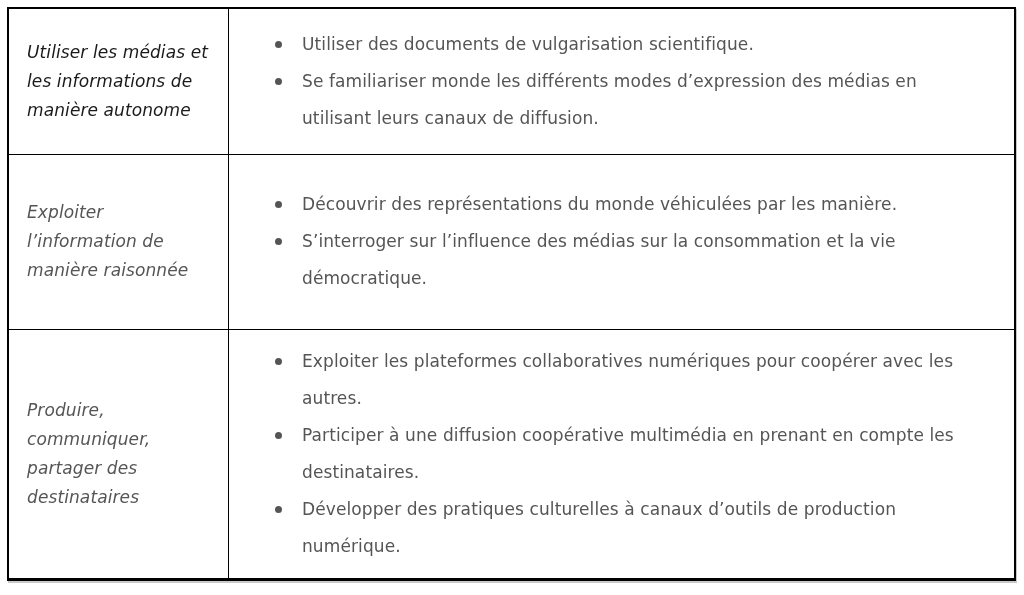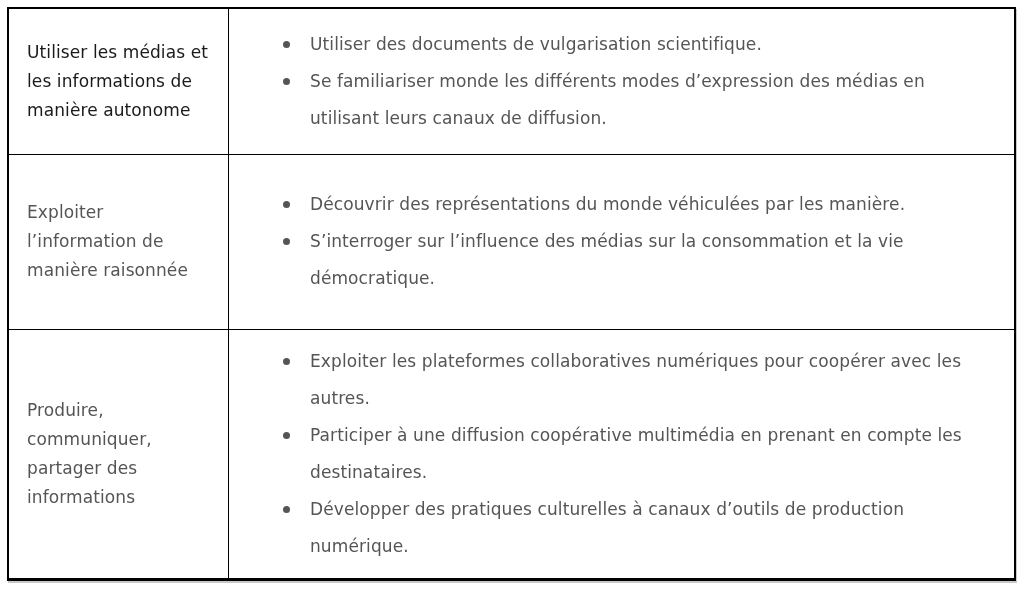--- a/index.html
+++ b/index.html
@@ -38,6 +38,7 @@
     line-height: 29px;
     color: #555555;
     letter-spacing: 0.1px;
+    font-style: italic;
   }
   tr.row-first td.comp-cell {
     color: #1a1a1a;

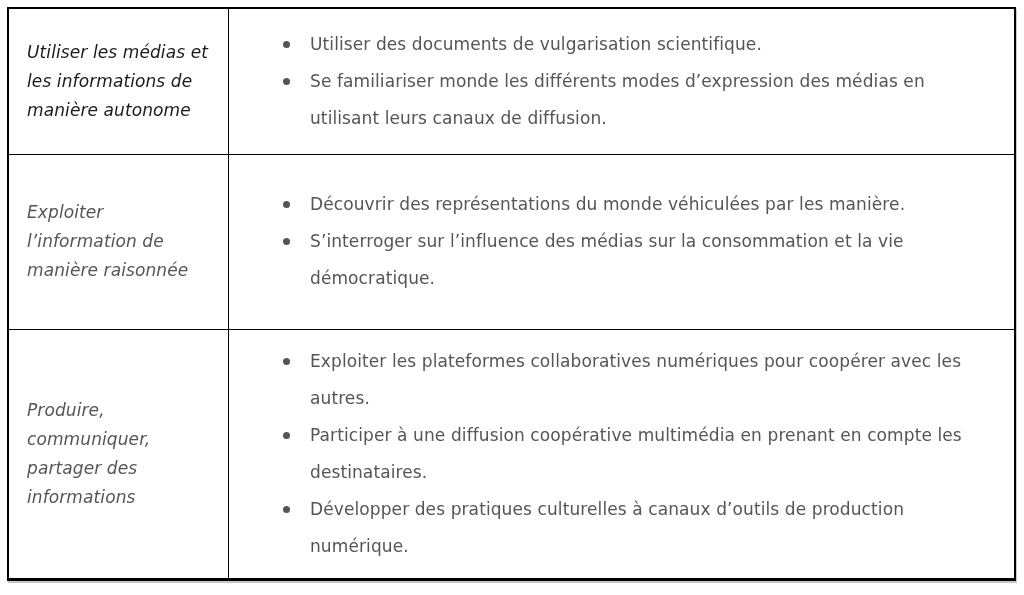--- a/index.html
+++ b/index.html
@@ -44,7 +44,7 @@
     color: #1a1a1a;
   }
   td.obj-cell {
-    padding: 6px 24px 6px 8px;
+    padding: 6px 24px 6px 0;
   }
   tr.row-1 { height: 146px; }
   tr.row-2 { height: 175px; }

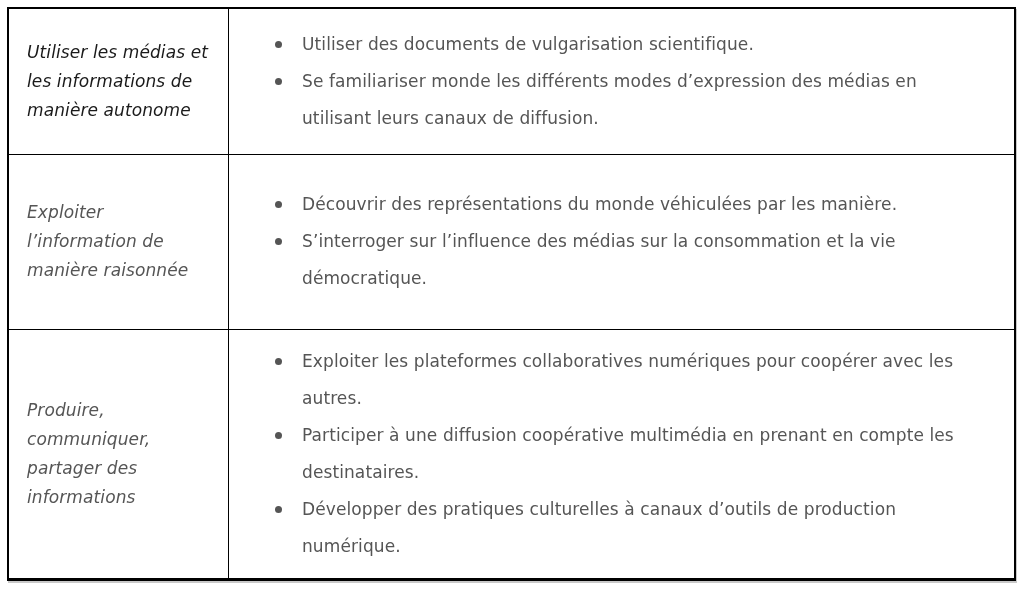--- a/index.html
+++ b/index.html
@@ -119,7 +119,7 @@
 
       <tr class="row-3">
         <td class="comp-cell">
-          <div>Produire, communiquer, partager des informations</div>
+          <div>Produire, communiquer, partager des destinataires</div>
         </td>
         <td class="obj-cell">
           <ul class="objective-list">

